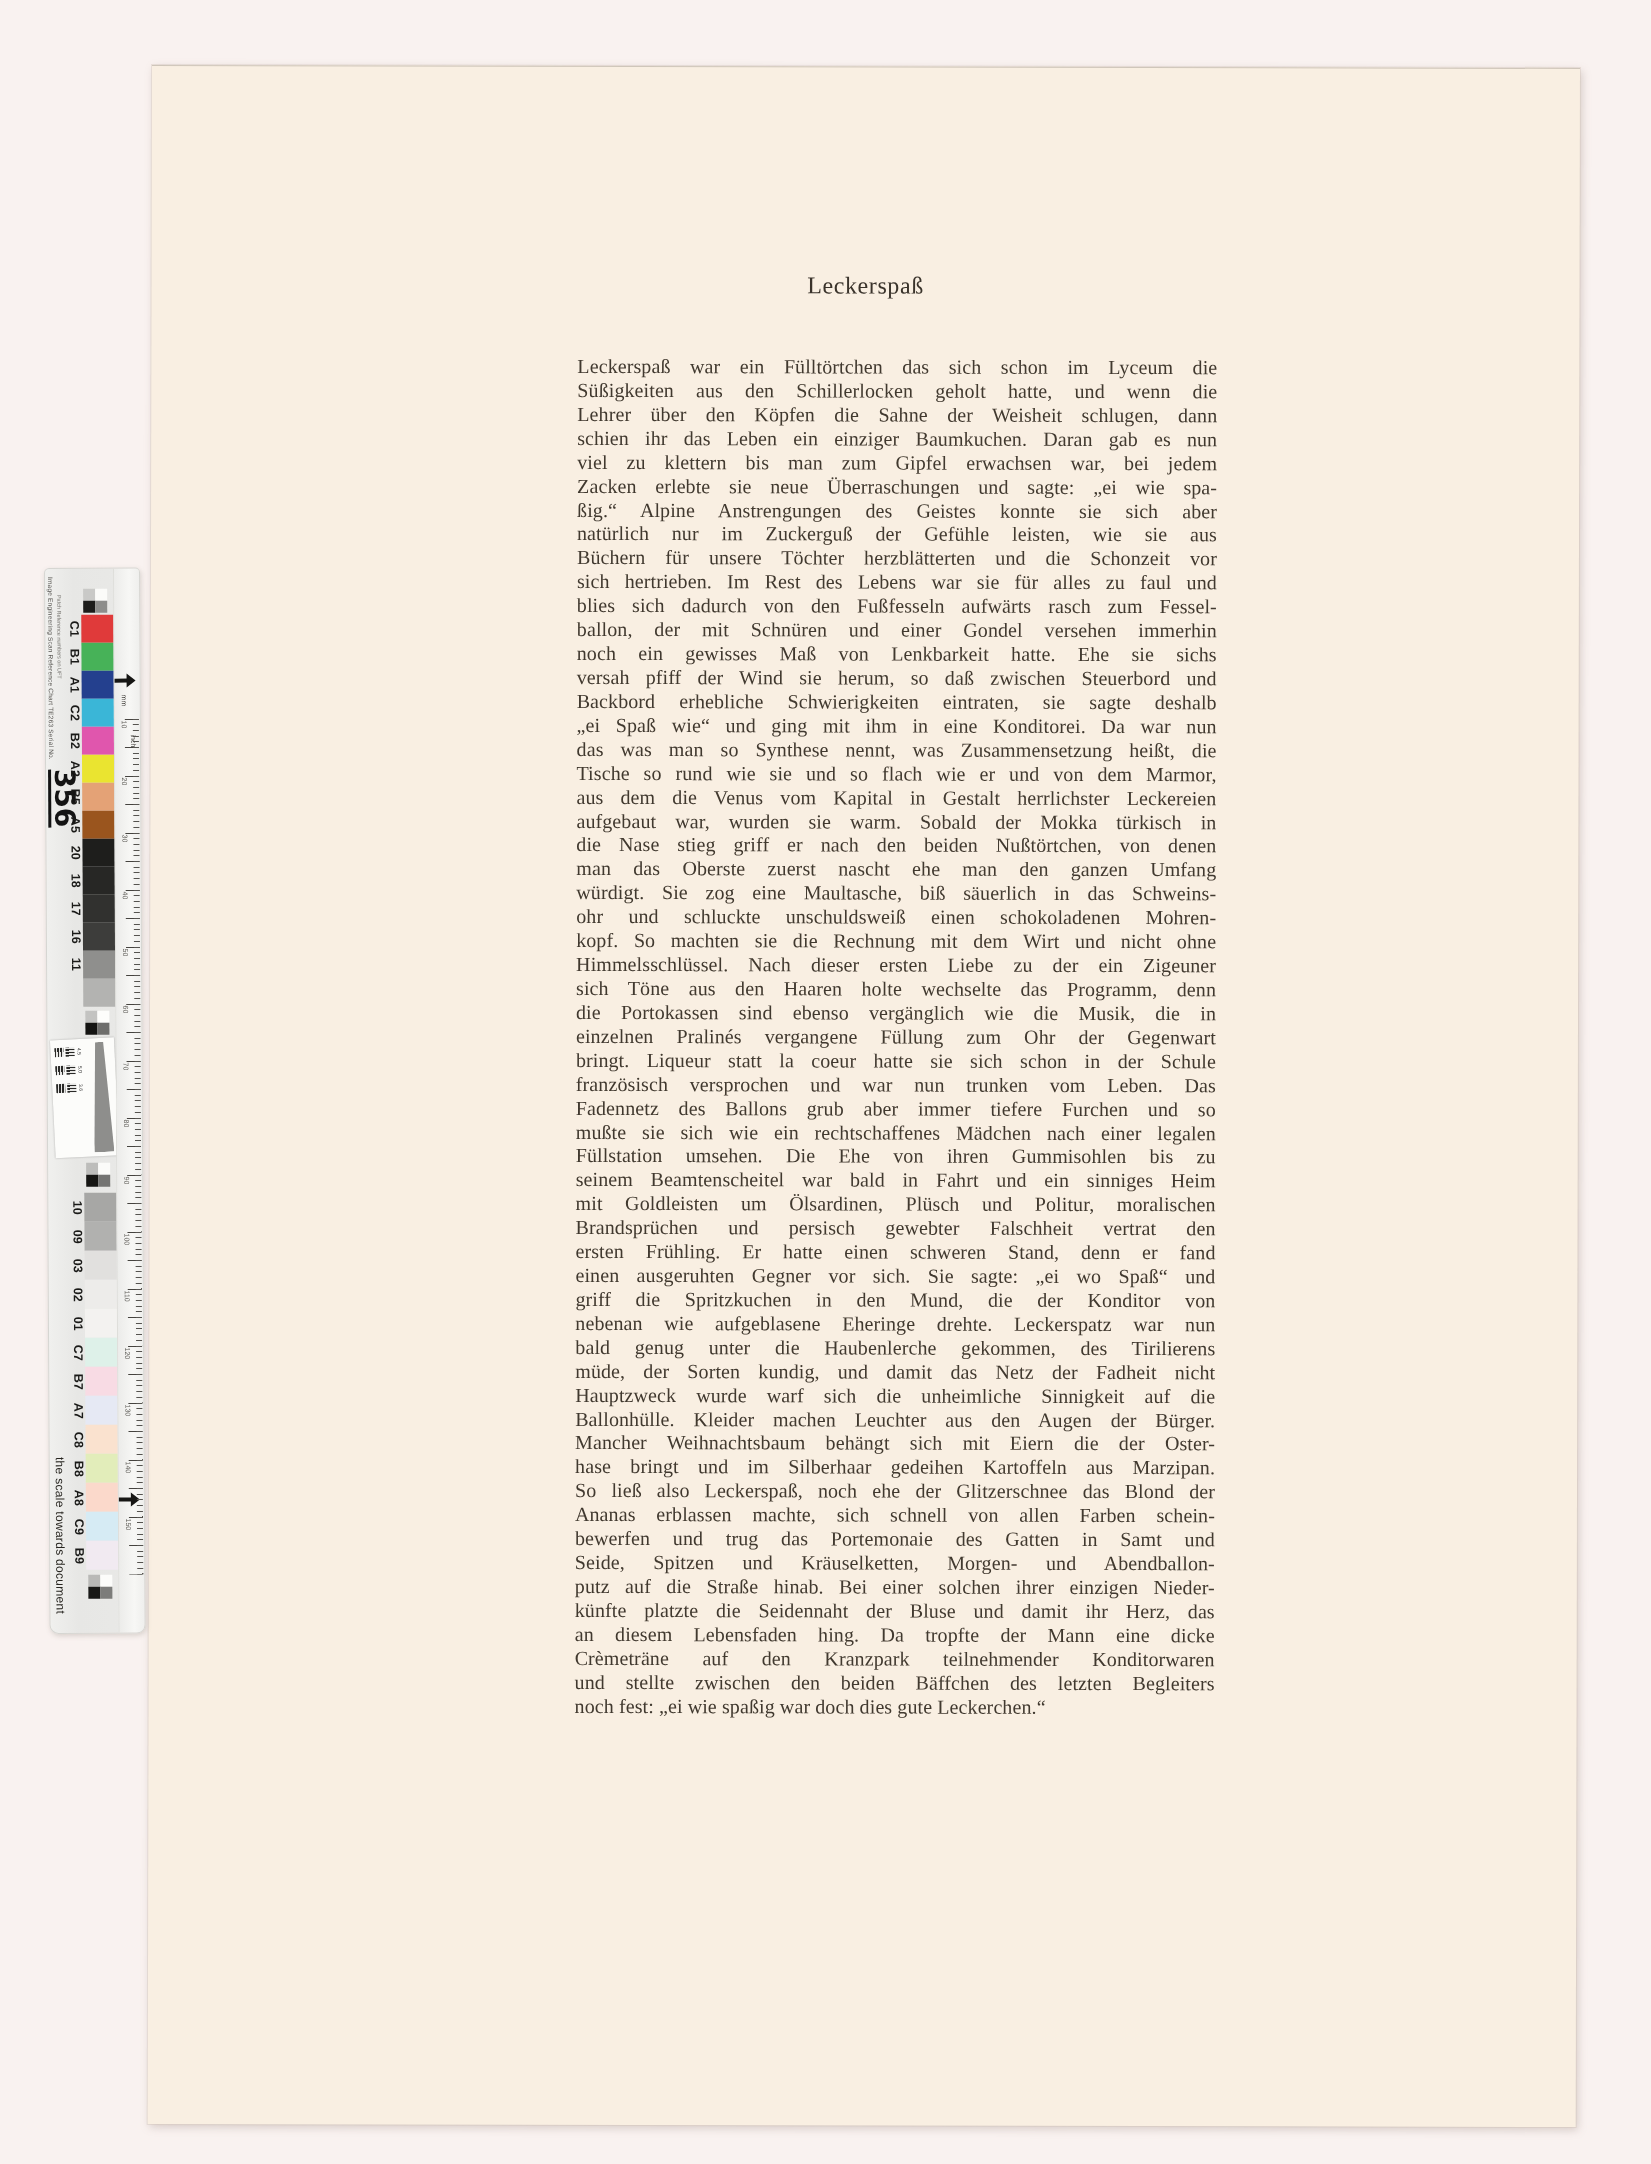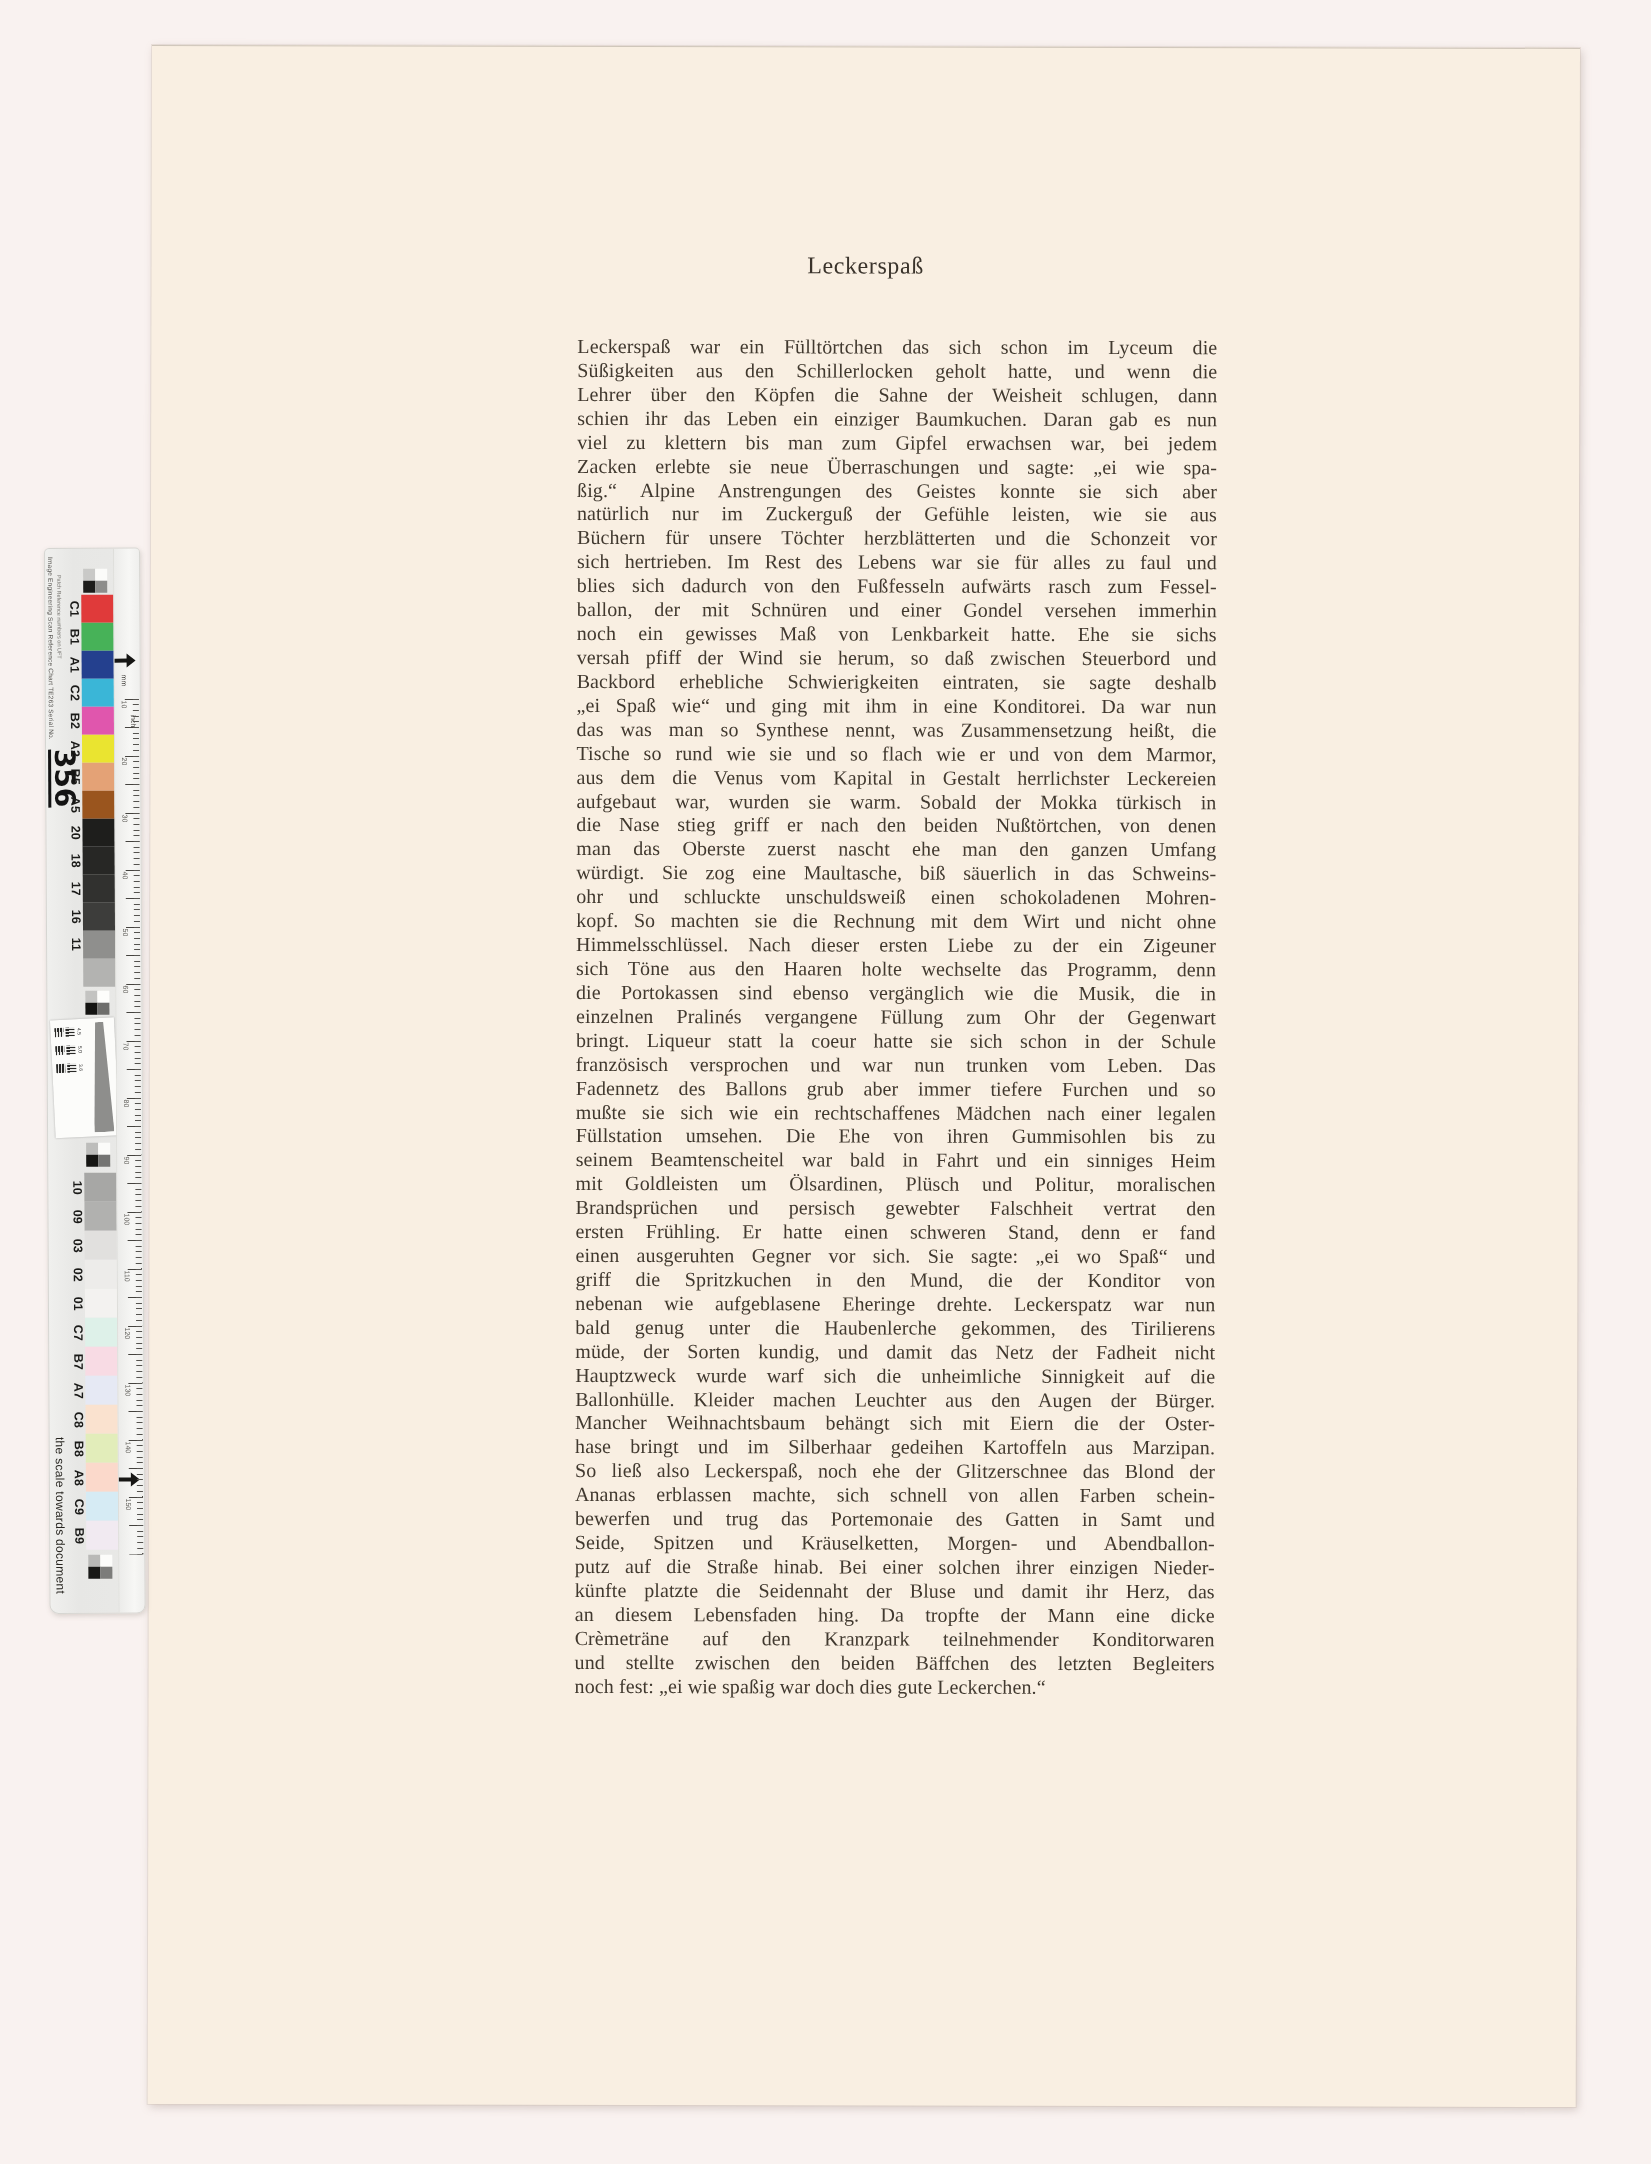--- a/index.html
+++ b/index.html
@@ -5,7 +5,7 @@
   html,body{margin:0;padding:0;}
   body{width:1651px;height:2164px;background:#f9f2f0;position:relative;overflow:hidden;
        font-family:"Liberation Serif", serif;}
-  .scan{position:absolute;inset:0;}
+  .scan{position:absolute;inset:0;margin-top:20px;}
 
   
   .page{position:absolute;left:152px;top:45px;width:1428px;height:2058px;

